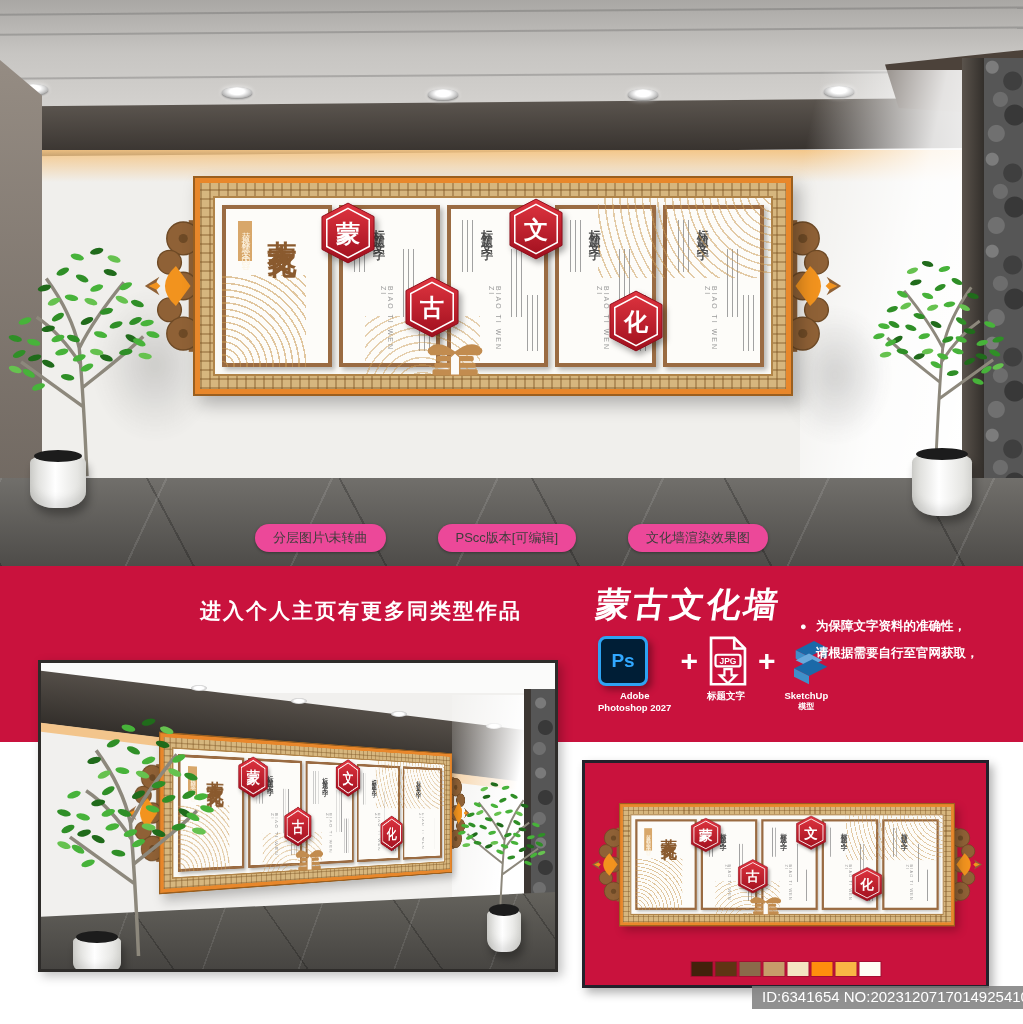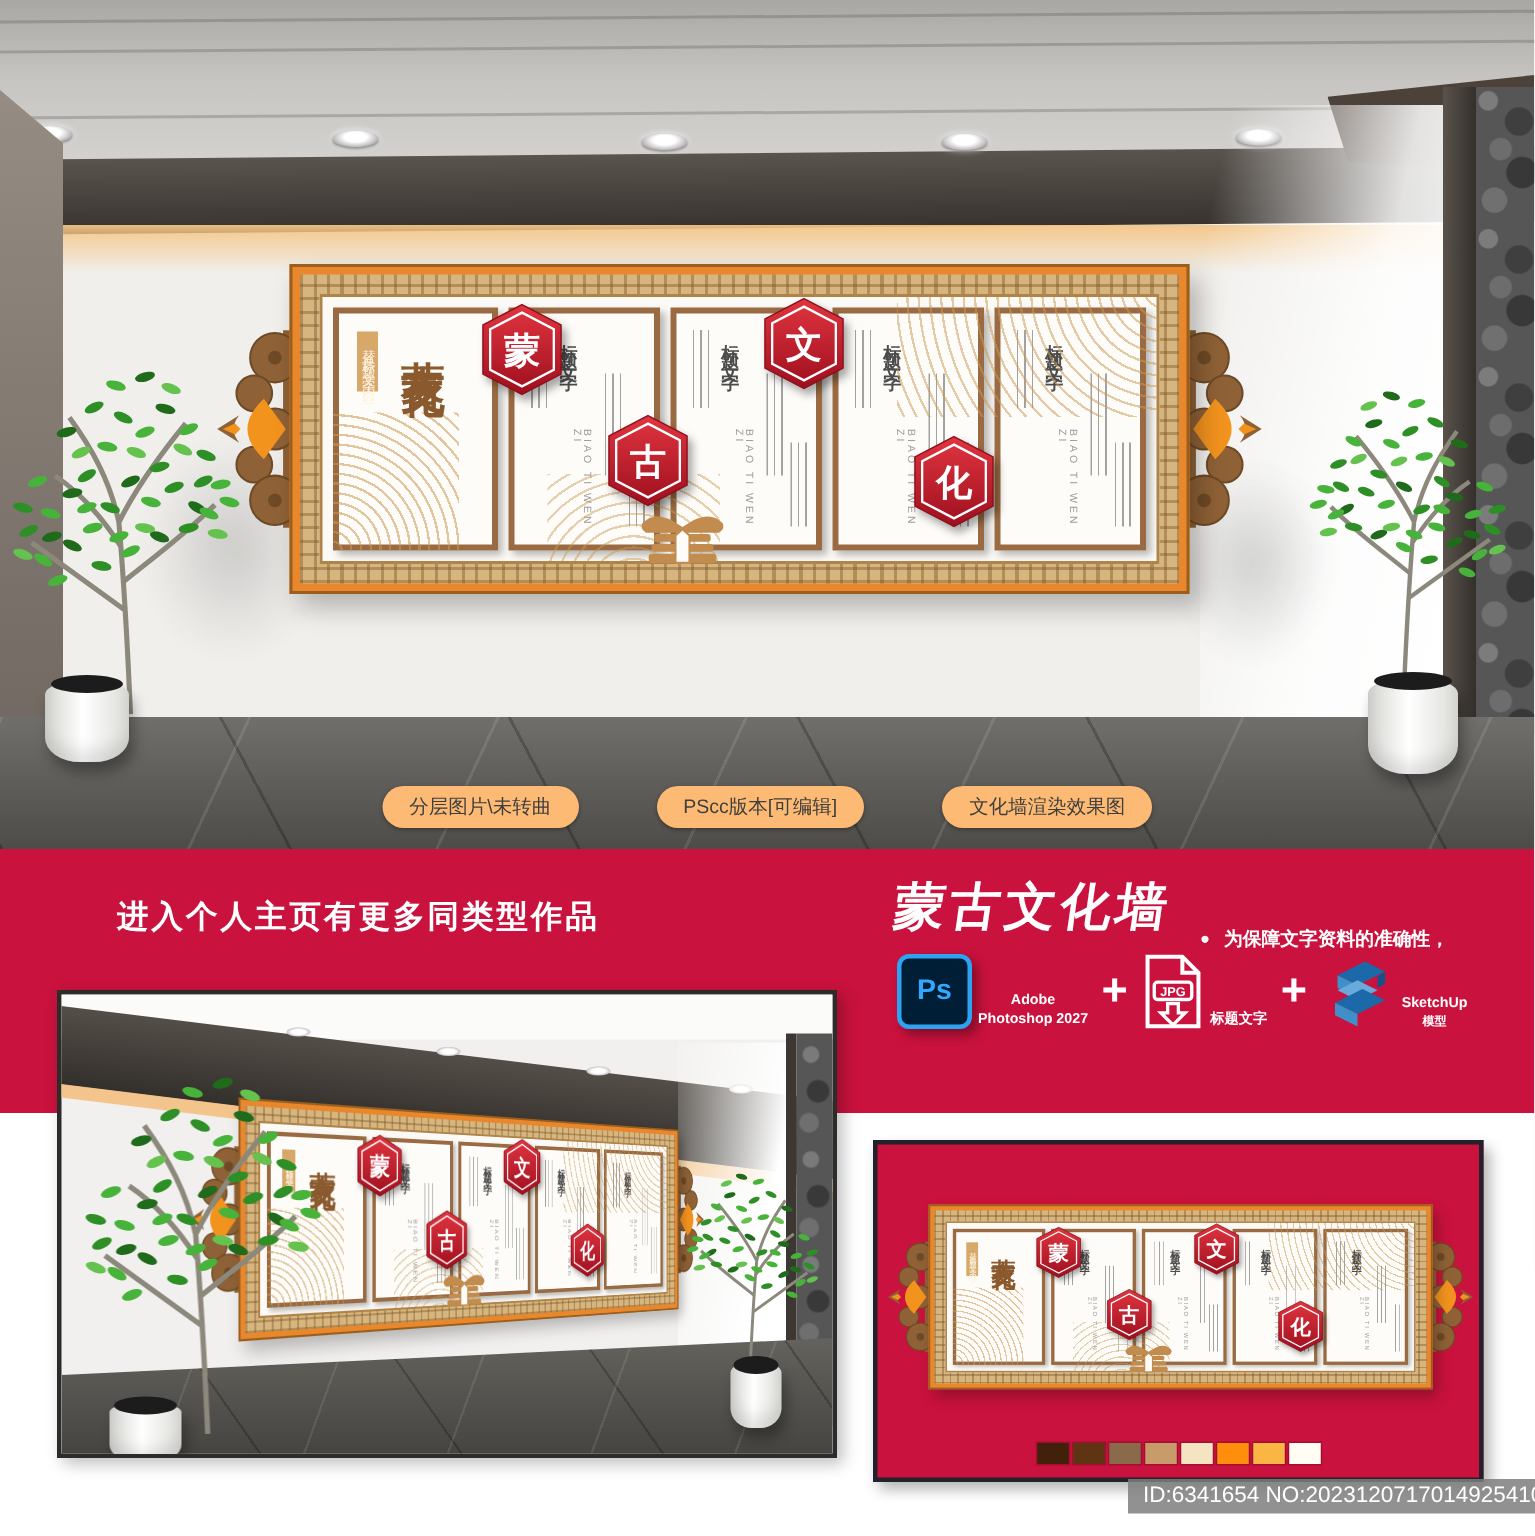--- a/index.html
+++ b/index.html
@@ -42,7 +42,7 @@
   .wall-shadow-blob{position:absolute;filter:blur(7px);opacity:.8;
         background:radial-gradient(closest-side,rgba(100,100,100,.32),transparent 70%)}
   .pill-row{position:absolute;left:0;right:0;top:524px;display:flex;justify-content:center;gap:52px;z-index:6}
-  .floor-pill{background:#fdba74;color:#3e3e3c;font-size:13px;padding:5px 18px;border-radius:999px;
+  .floor-pill{background:#ec4899;color:#3e3e3c;font-size:13px;padding:5px 18px;border-radius:999px;
         box-shadow:0 1px 3px rgba(0,0,0,.35)}
 
   

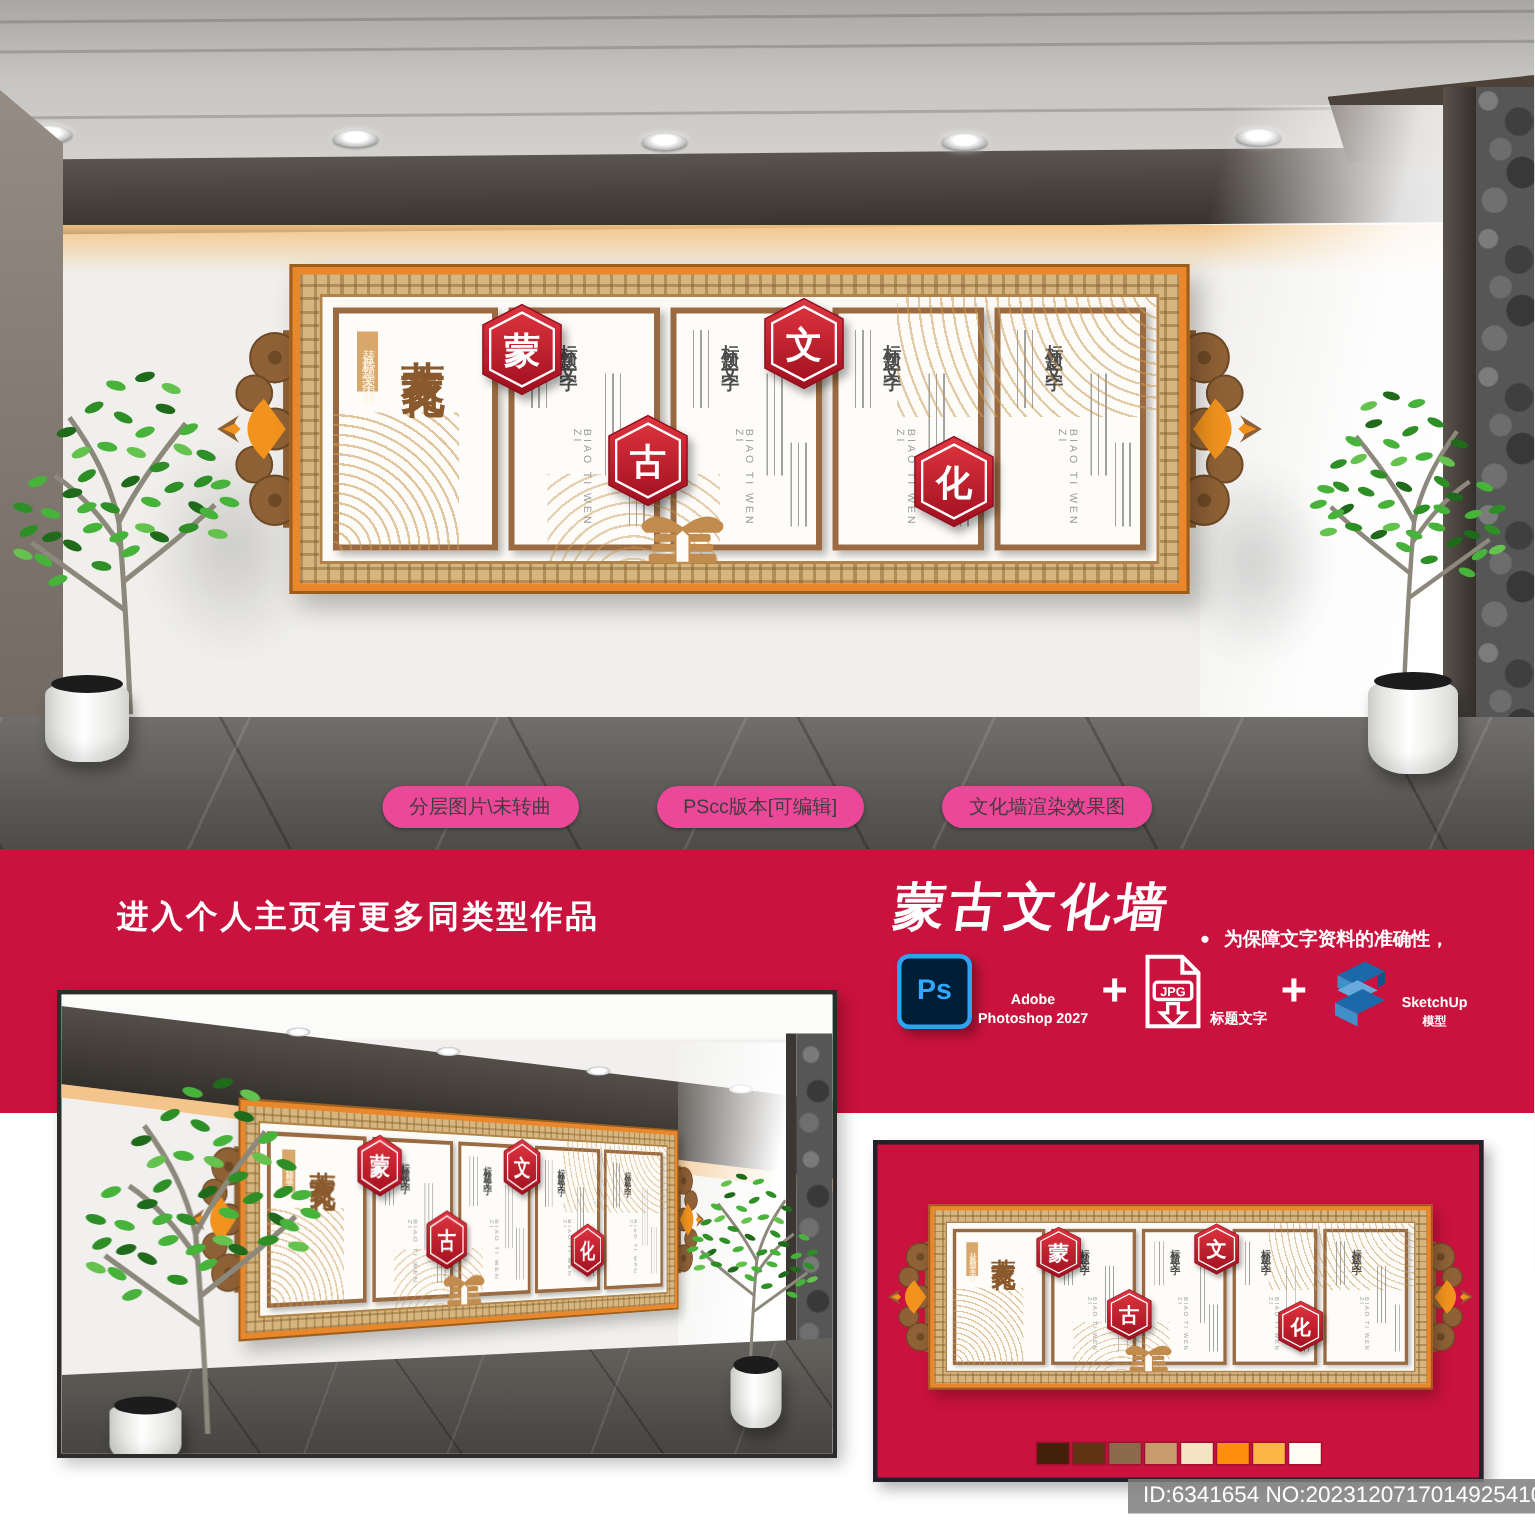--- a/index.html
+++ b/index.html
@@ -88,7 +88,7 @@
 
   
   .red-band{position:absolute;left:0;top:566px;width:1023px;height:176px;background:#c9123d;color:#fff}
-  .headline{position:absolute;left:78px;top:31px;width:444px;text-align:left;font-size:21px;font-weight:bold;letter-spacing:2px}
+  .headline{position:absolute;left:78px;top:31px;width:444px;text-align:right;font-size:21px;font-weight:bold;letter-spacing:2px}
   .fpill-row{position:absolute;left:78px;top:65px;width:444px;display:flex;justify-content:center;gap:13px}
   .fpill{border:1.5px solid #fff;border-radius:8px;color:#ffe26a;font-size:12.5px;font-weight:bold;
          padding:3px 9px;white-space:nowrap}

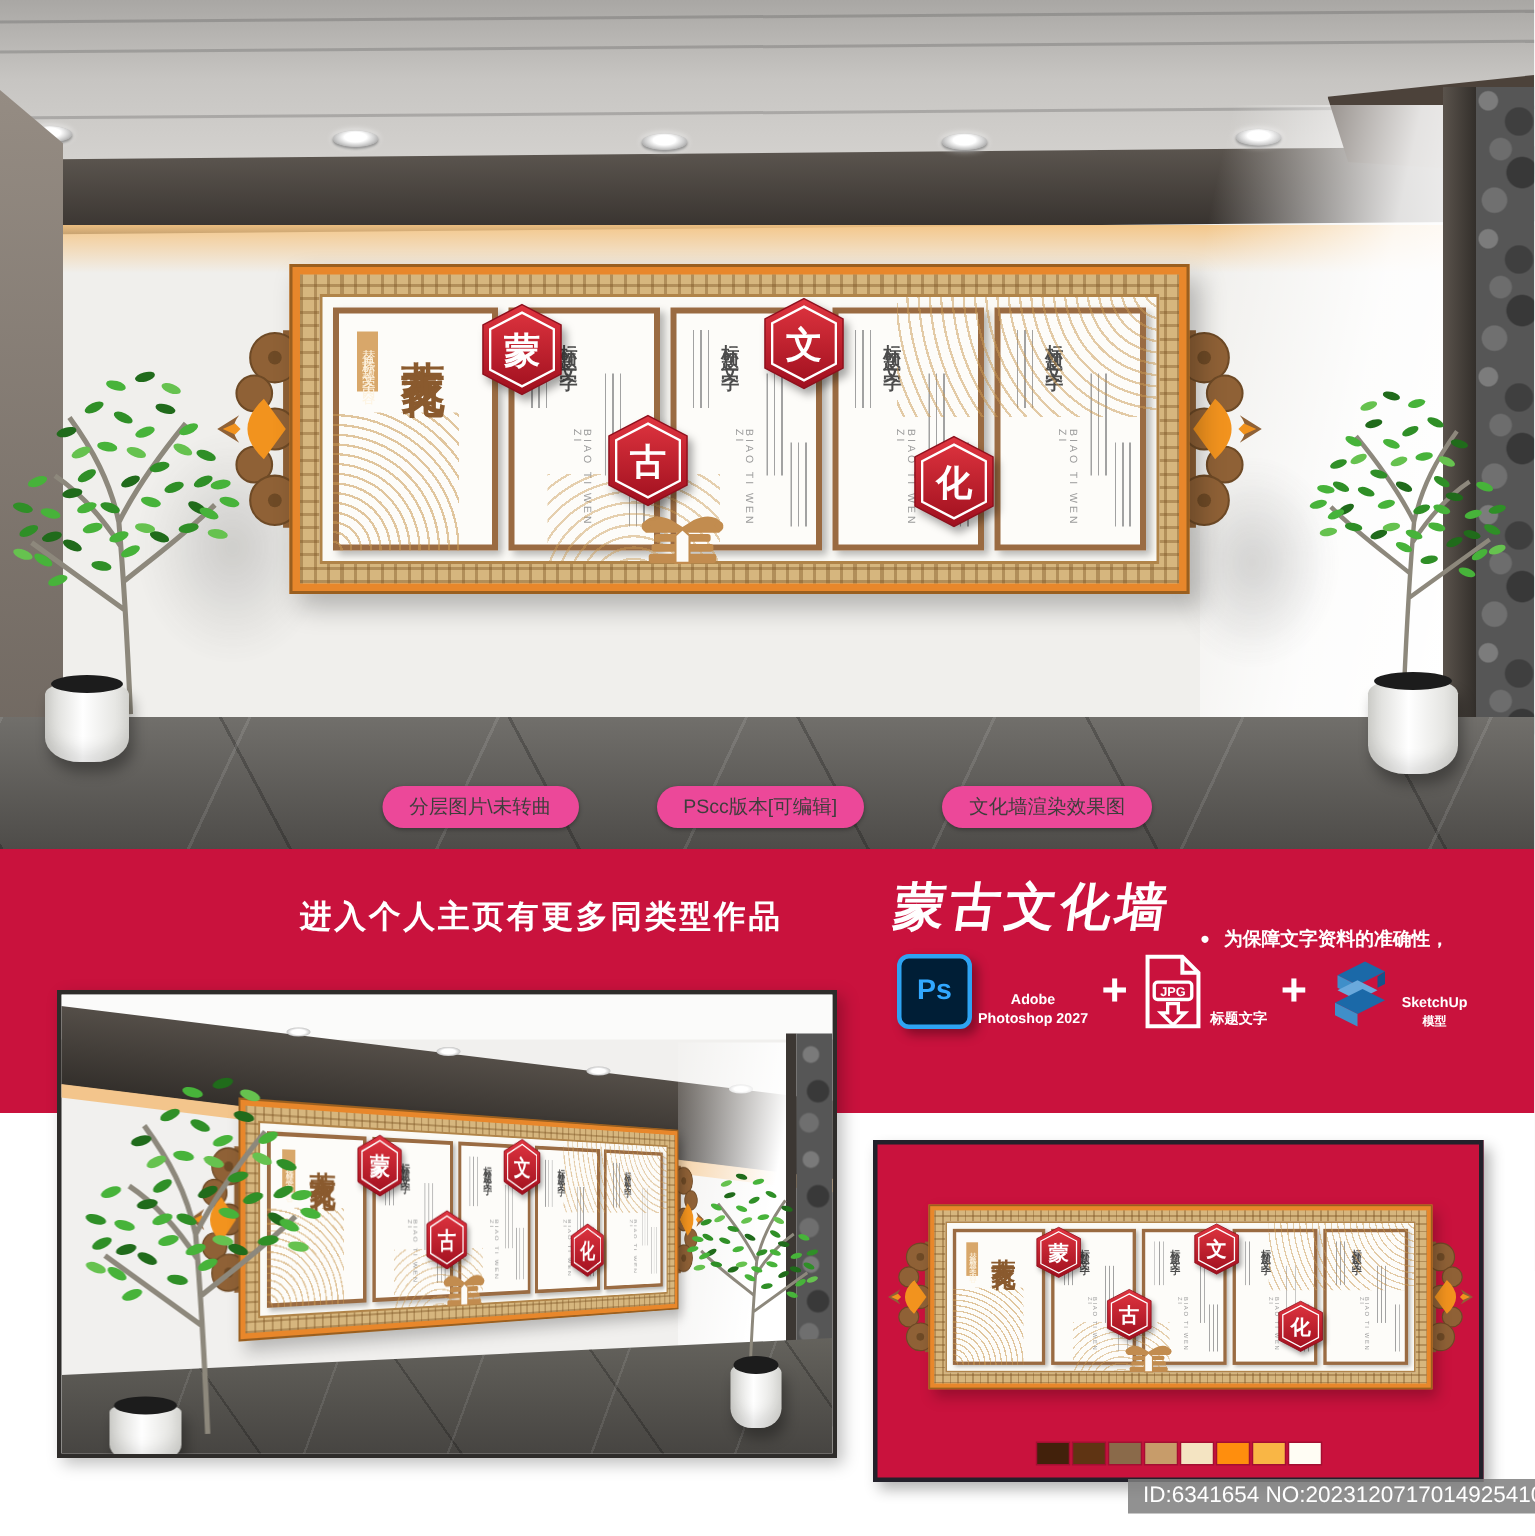--- a/index.html
+++ b/index.html
@@ -95,7 +95,7 @@
   .product-title{position:absolute;left:596px;top:16px;font-size:34px;font-weight:bold;letter-spacing:3px;
          transform:skewX(-8deg)}
   .tools{position:absolute;left:598px;top:70px;display:flex;gap:9px;align-items:flex-start}
-  .tool{display:flex;align-items:flex-end;gap:4px}
+  .tool{display:flex;flex-direction:column;align-items:flex-start;gap:4px}
   .tool-label{font-size:9.5px;font-weight:bold;line-height:1.3;text-align:center;white-space:nowrap}
   .ps-icon{width:44px;height:44px;background:#001e36;border:3px solid #2ea3f2;border-radius:8px;
            display:flex;align-items:center;justify-content:center;box-shadow:4px 4px 7px rgba(0,0,0,.35)}

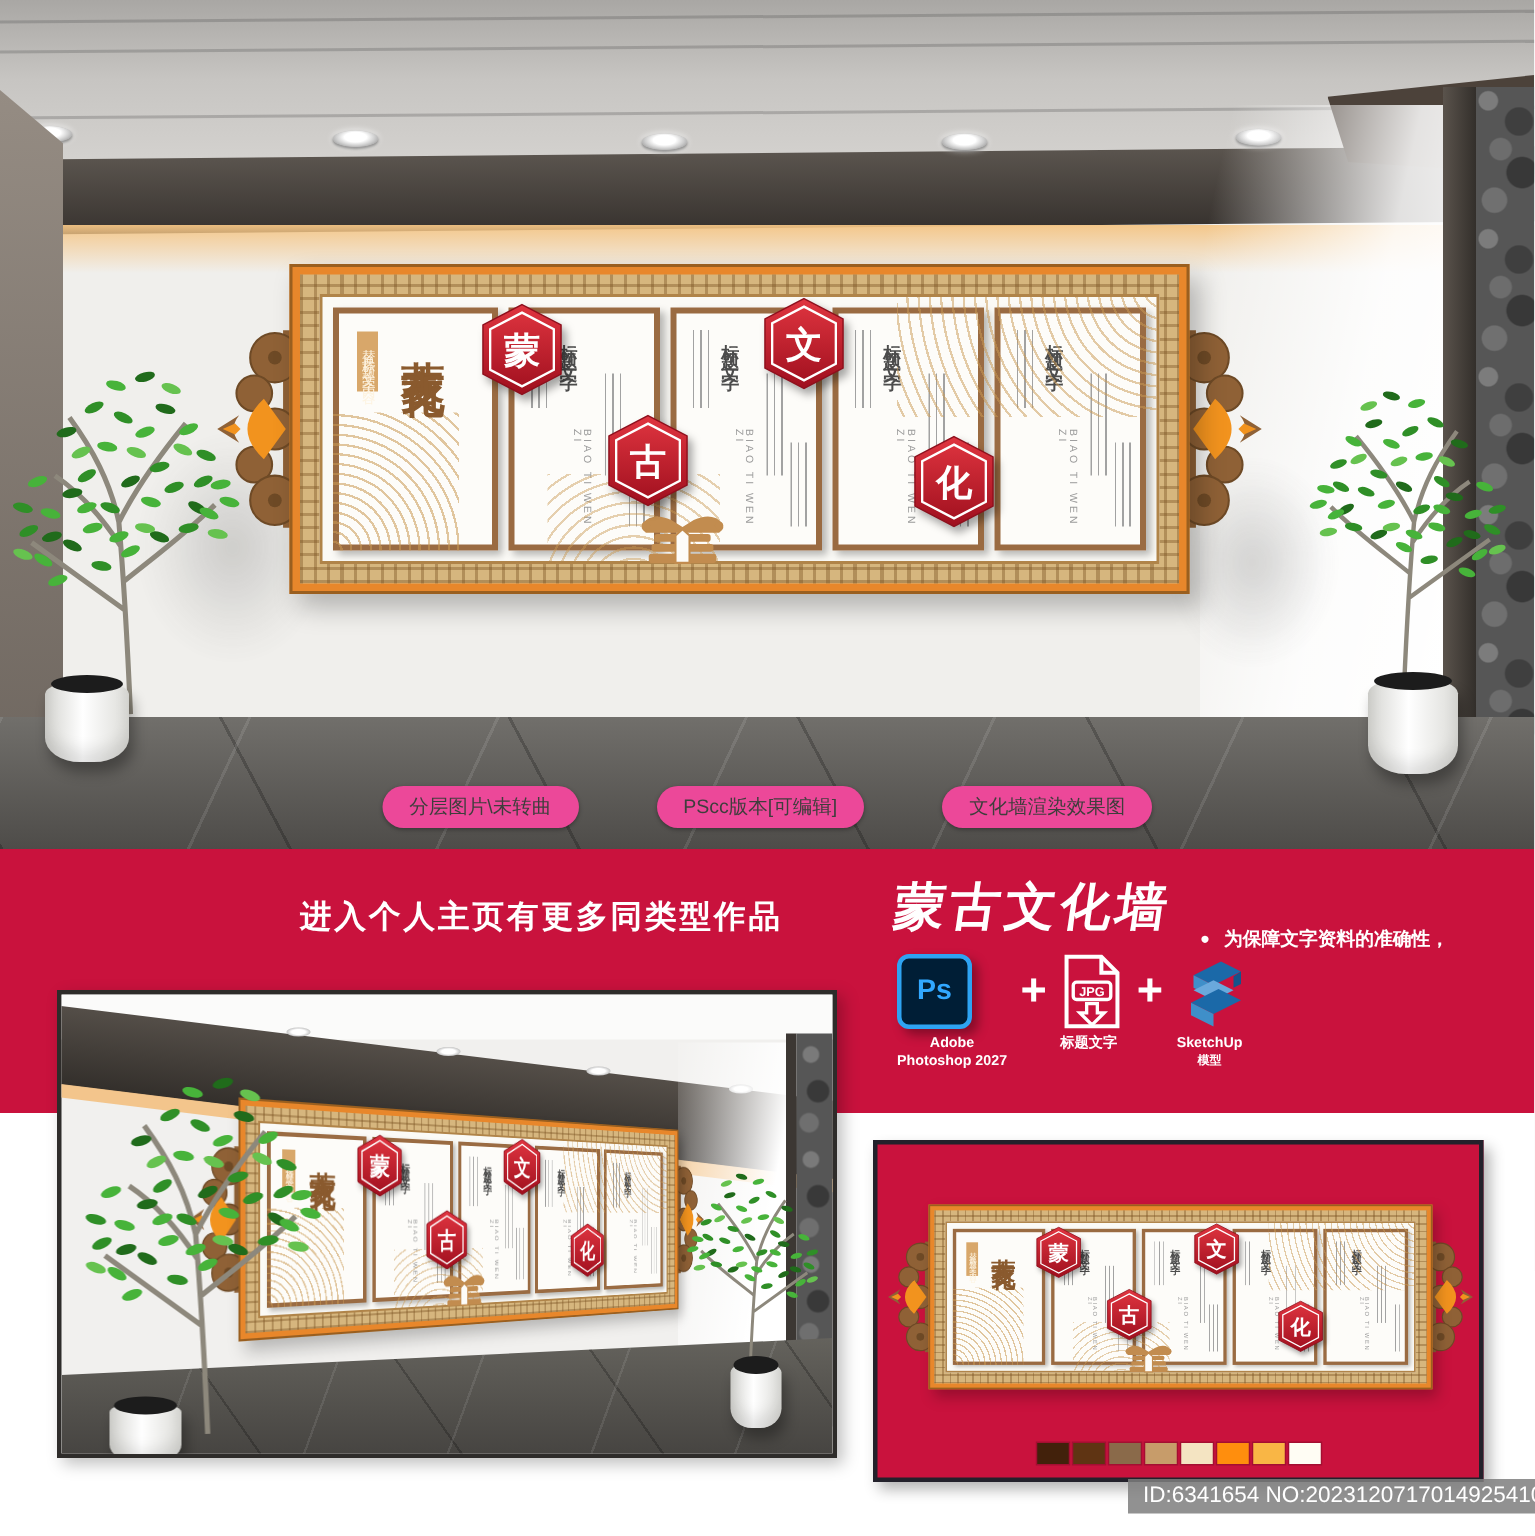--- a/index.html
+++ b/index.html
@@ -389,6 +389,7 @@
       <div class="notice-wrap">
         <span class="bullet">●</span>
         <div>为保障文字资料的准确性，</div>
+        <div>请根据需要自行至官网获取，</div>
       </div>
     </div>
   </div>

